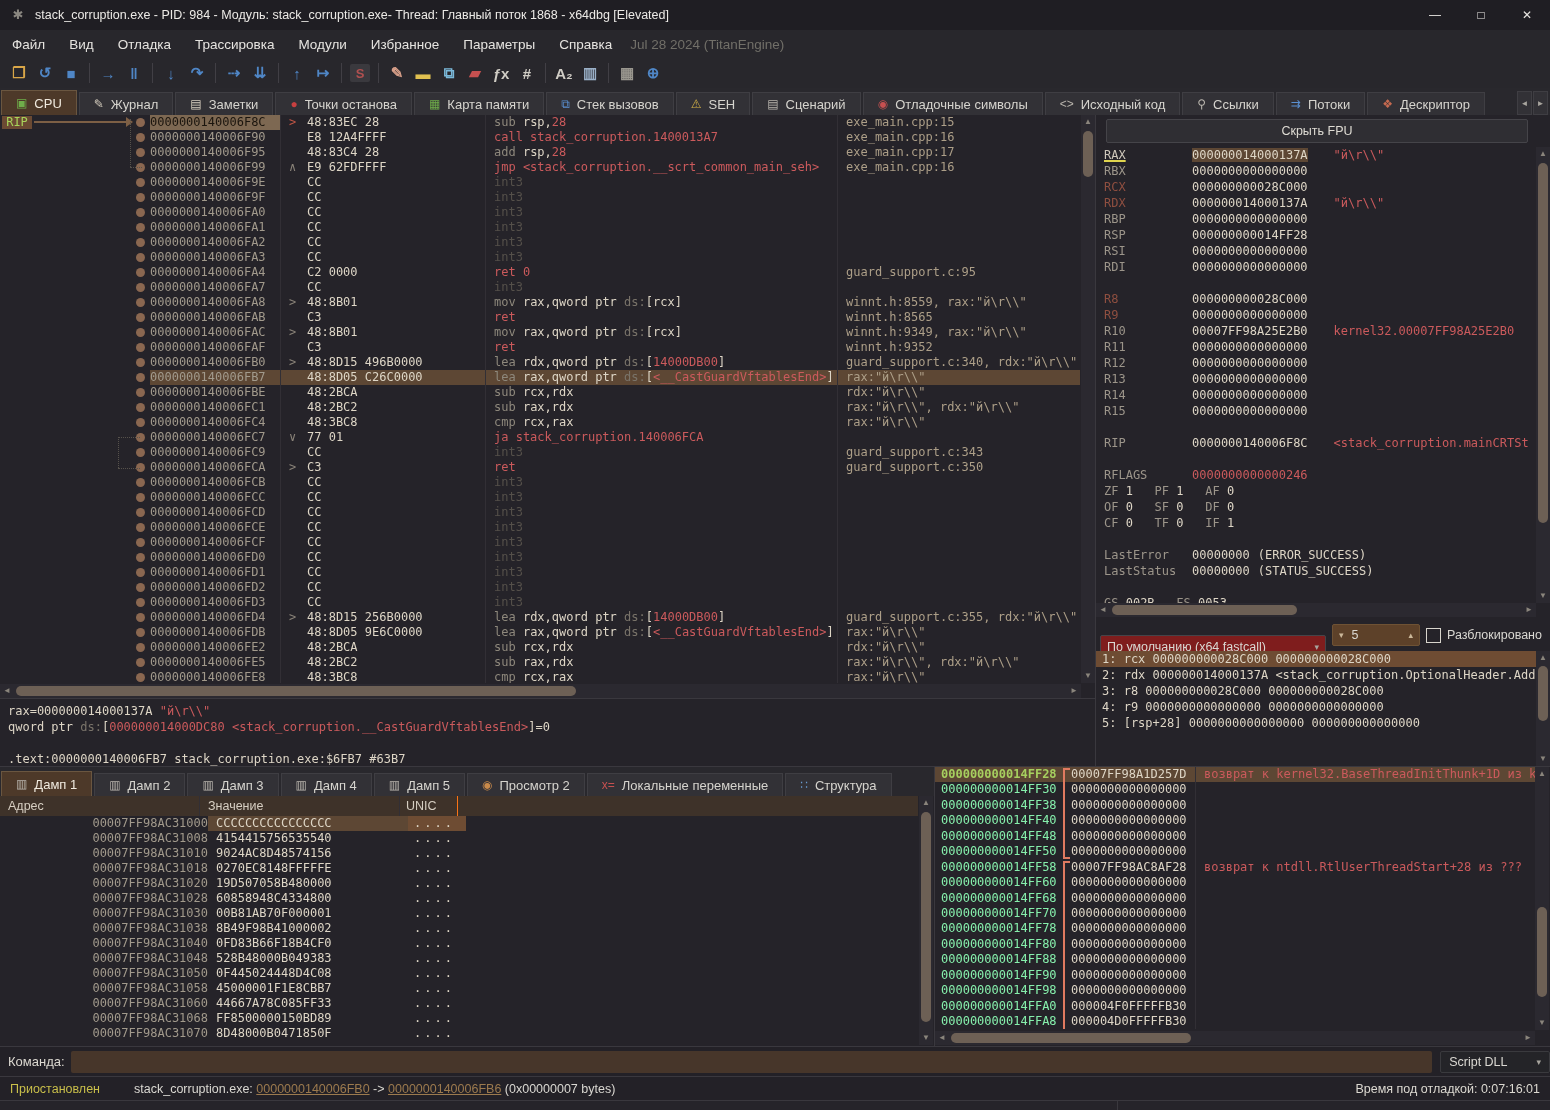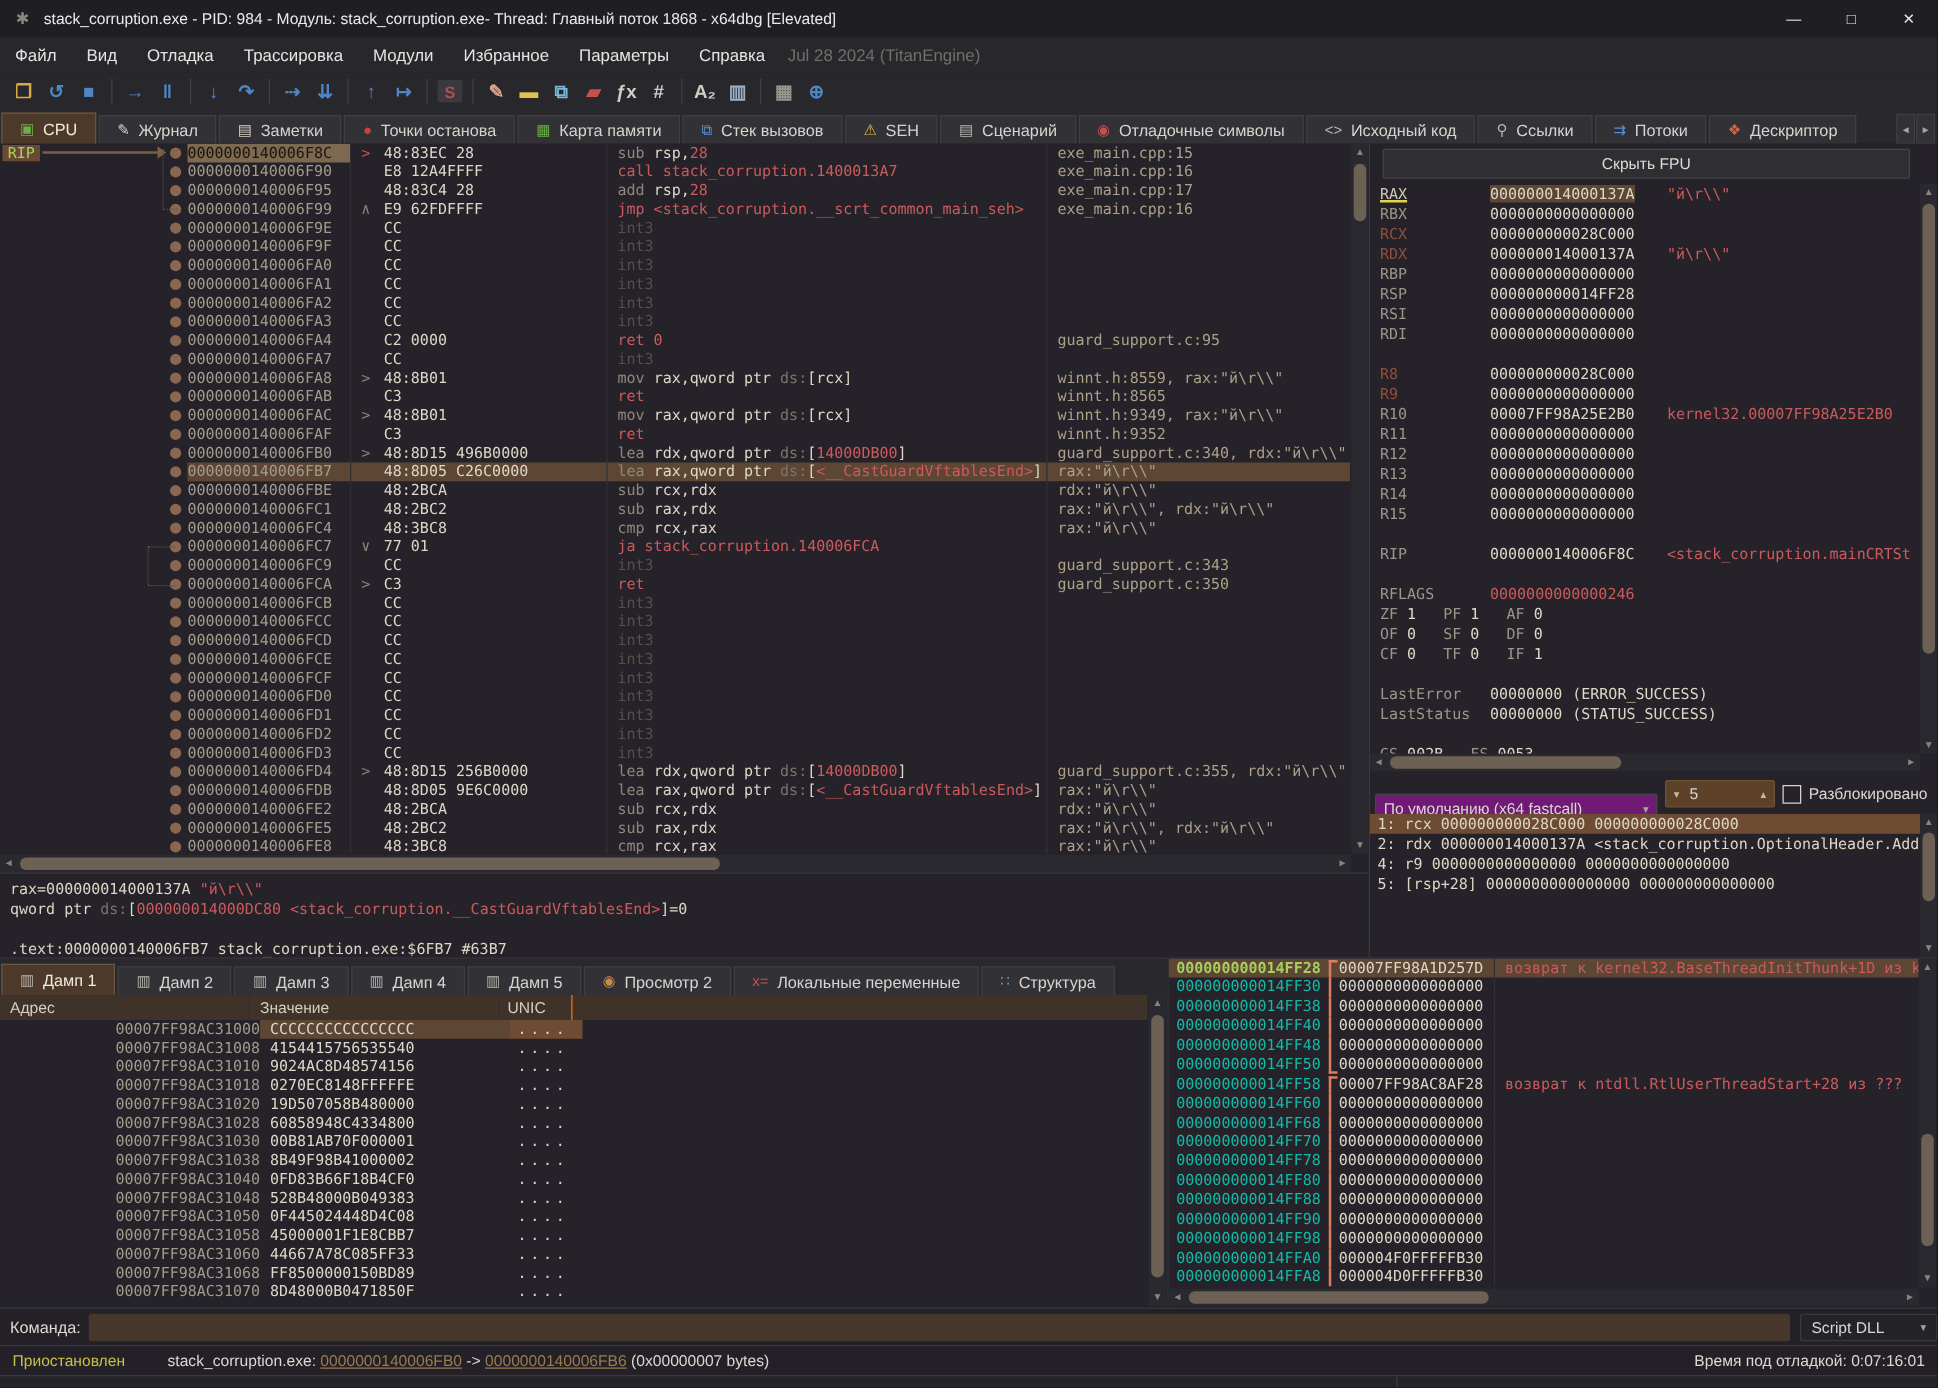--- a/index.html
+++ b/index.html
@@ -91,7 +91,7 @@
 
   
   #args-ctl{position:absolute;left:4px;top:506px;width:446px;height:28px;display:flex;align-items:center;gap:6px;}
-  #cc-dd{width:212px;height:22px;background:#701a75;border:1px solid #454449;border-radius:2px;
+  #cc-dd{width:212px;height:22px;background:#7f1d1d;border:1px solid #454449;border-radius:2px;
          font-size:12.5px;line-height:20px;padding:0 6px;display:flex;align-items:center;margin-top:24px;}
   #cc-dd .caret{margin-left:auto;color:#a8a59e;font-size:9px;}
   #arg-spin{width:88px;height:22px;background:#5d4129;border:1px solid #6e5234;border-radius:2px;

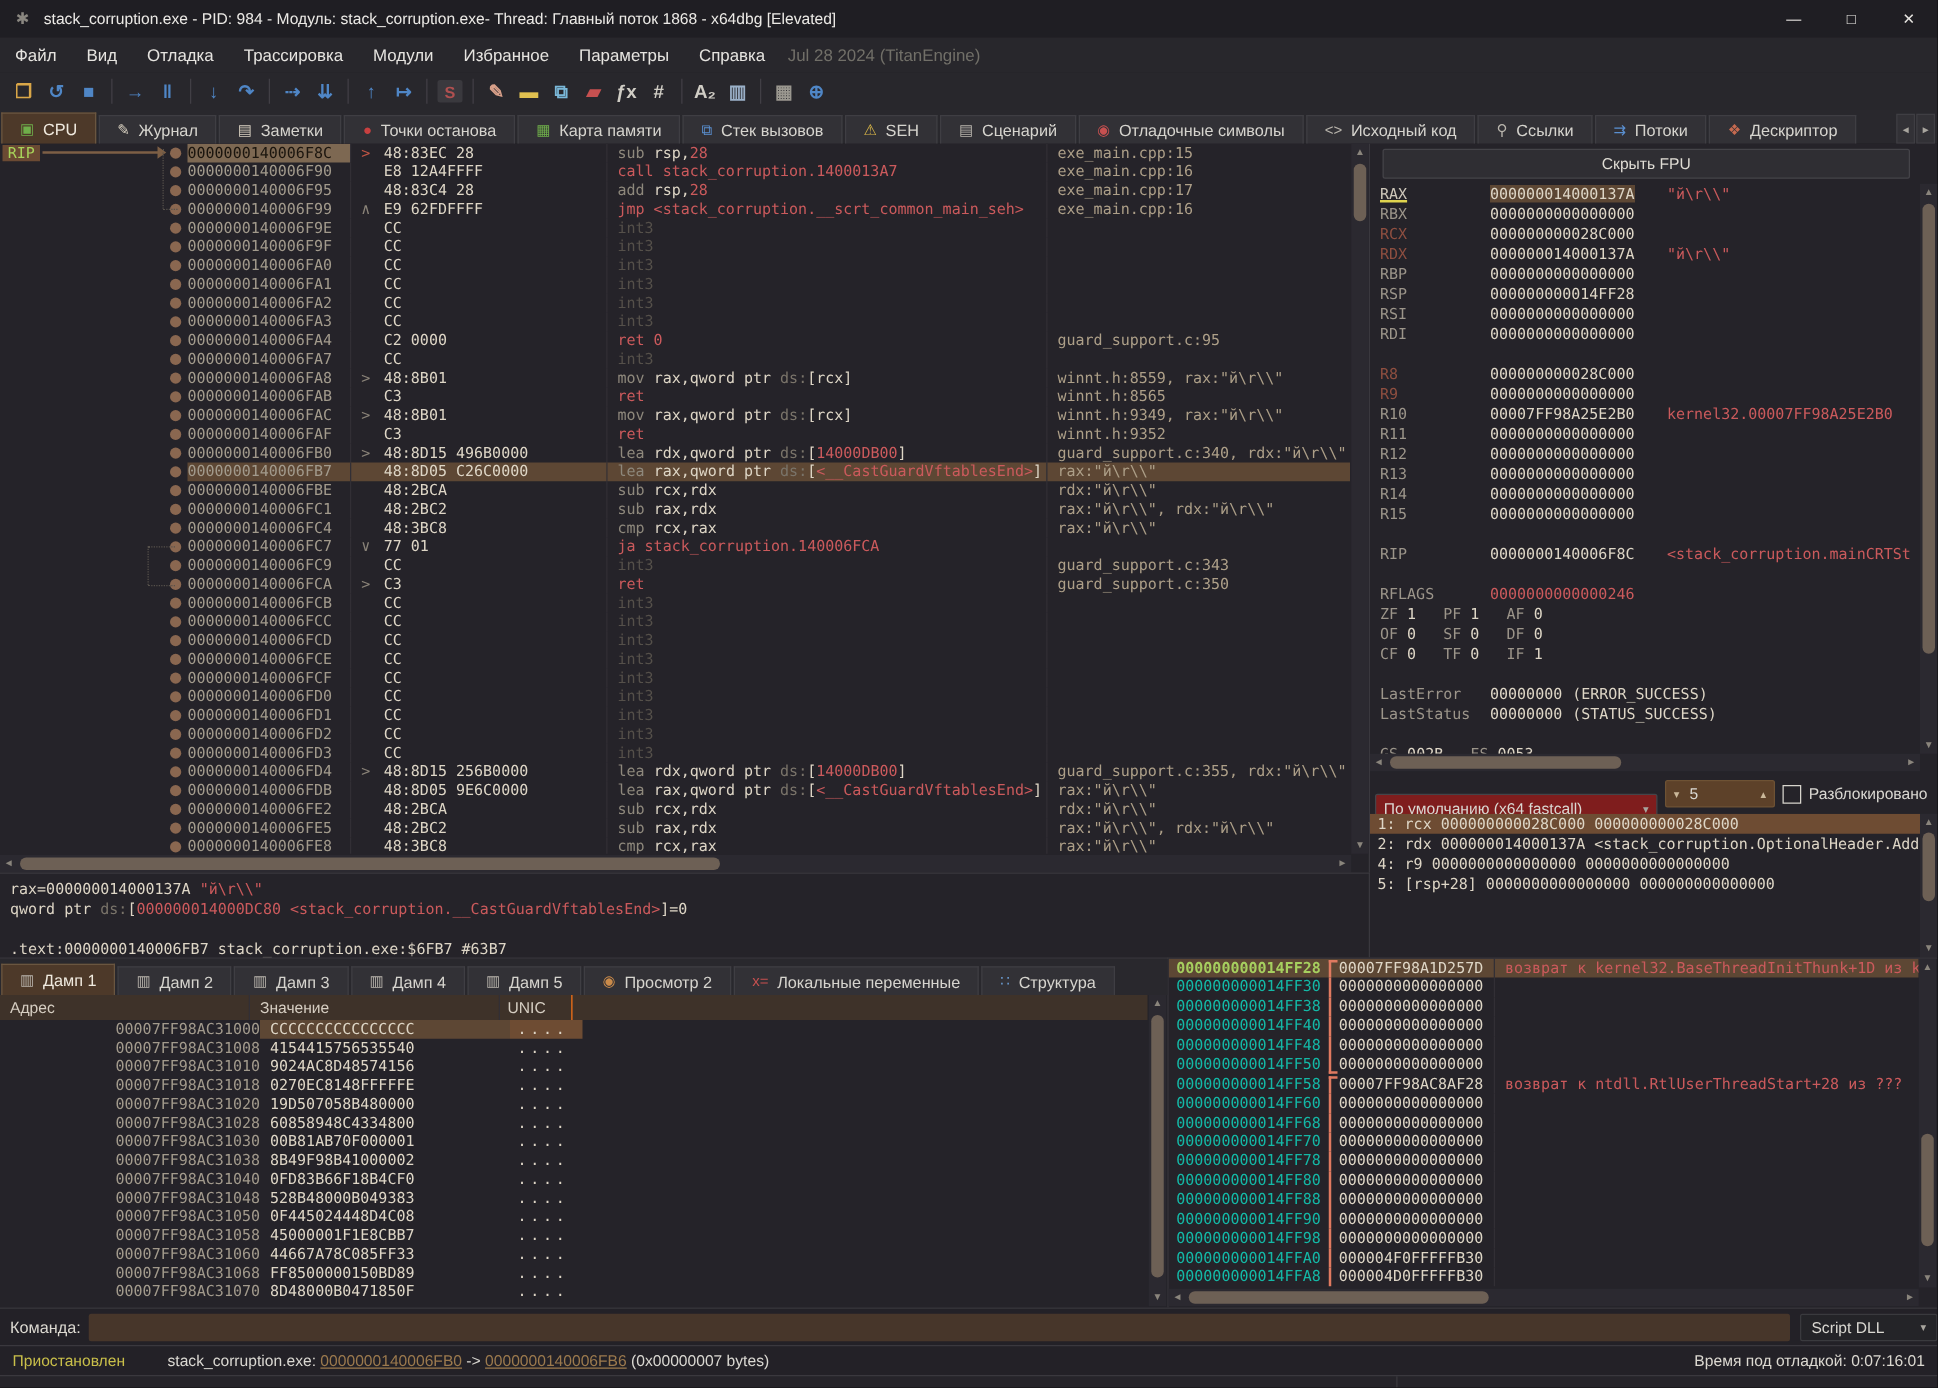--- a/index.html
+++ b/index.html
@@ -728,6 +728,7 @@
     <div id="args-list" class="mono">
         <div class="arow sel">1: rcx 000000000028C000 000000000028C000</div>
         <div class="arow">2: rdx 000000014000137A &lt;stack_corruption.OptionalHeader.Addr</div>
+        <div class="arow">3: r8 000000000028C000 000000000028C000</div>
         <div class="arow">4: r9 0000000000000000 0000000000000000</div>
         <div class="arow">5: [rsp+28] 0000000000000000 000000000000000</div>
       </div>

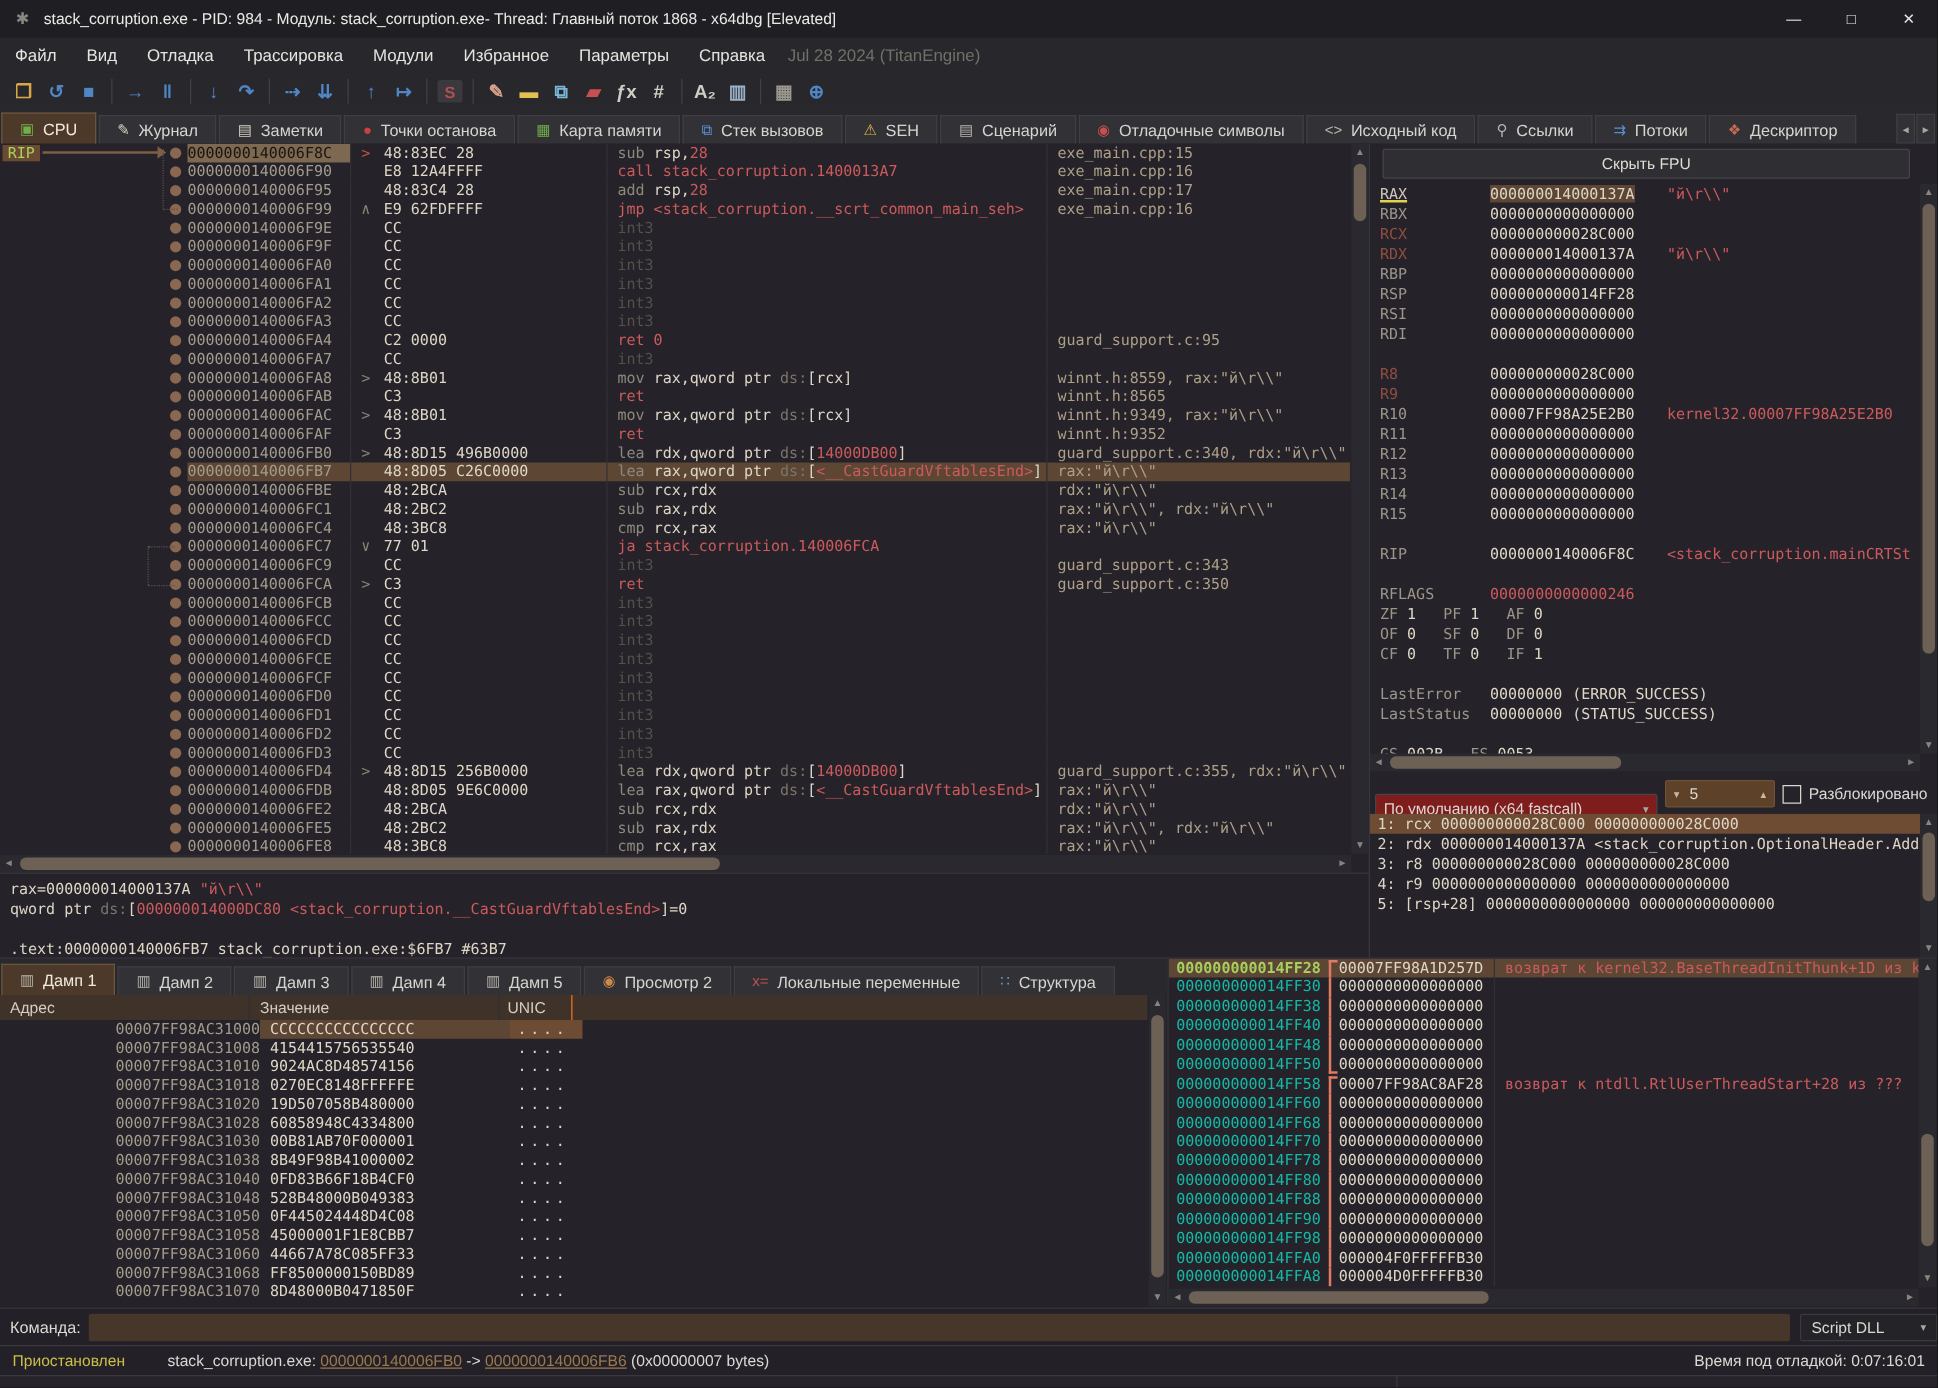--- a/index.html
+++ b/index.html
@@ -134,7 +134,7 @@
   #stack-rows{position:absolute;left:0;top:0;width:600px;height:263px;overflow:hidden;font-size:12px;}
   .srow{display:flex;height:15.45px;line-height:15.45px;}
   .srow.sel{background:#5d4734;}
-  .s-addr{width:126px;padding-left:6px;box-sizing:border-box;color:#14b8a6;}
+  .s-addr{width:126px;padding-left:6px;box-sizing:border-box;color:#86efac;}
   .s-addr.grn{color:#a6cf5f;font-weight:bold;}
   .s-val{width:134px;flex:none;position:relative;padding-left:10px;box-sizing:border-box;color:#ded6c6;}
   .brk{position:absolute;left:2px;top:0;bottom:0;width:5px;border-left:2px solid #e07a60;}

